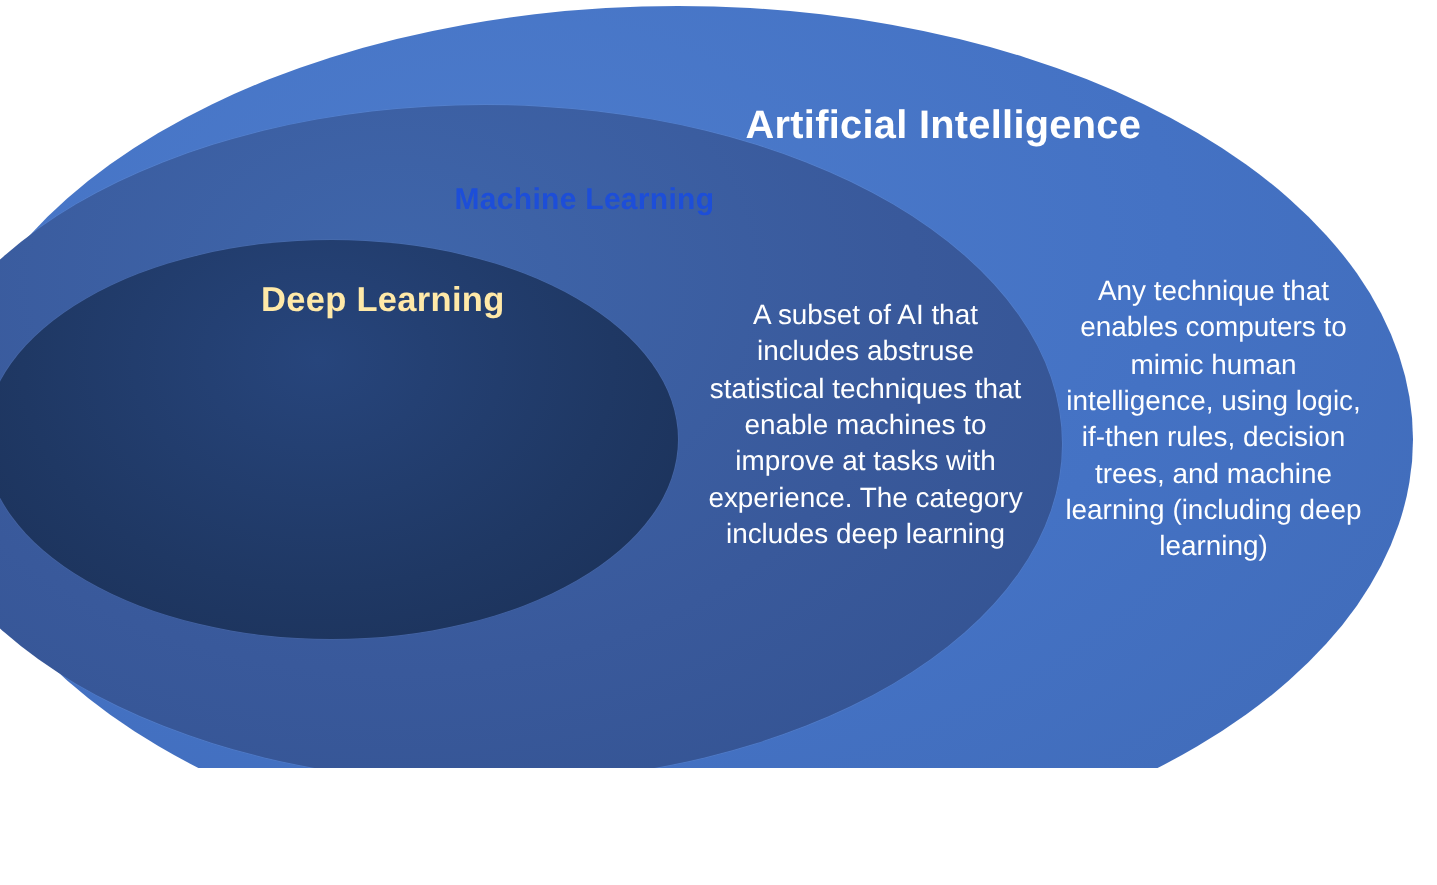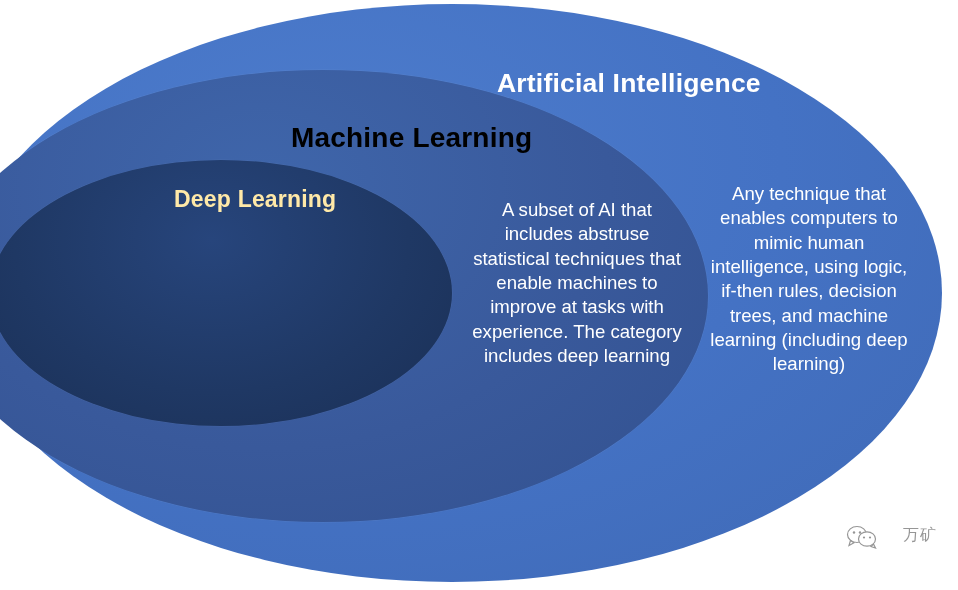--- a/index.html
+++ b/index.html
@@ -10,7 +10,7 @@
   #canvas {
     position: relative;
     width: 958px;
-    height: 590px;
+    height: 512px;
     background: #ffffff;
     overflow: hidden;
     font-family: "Liberation Sans", sans-serif;

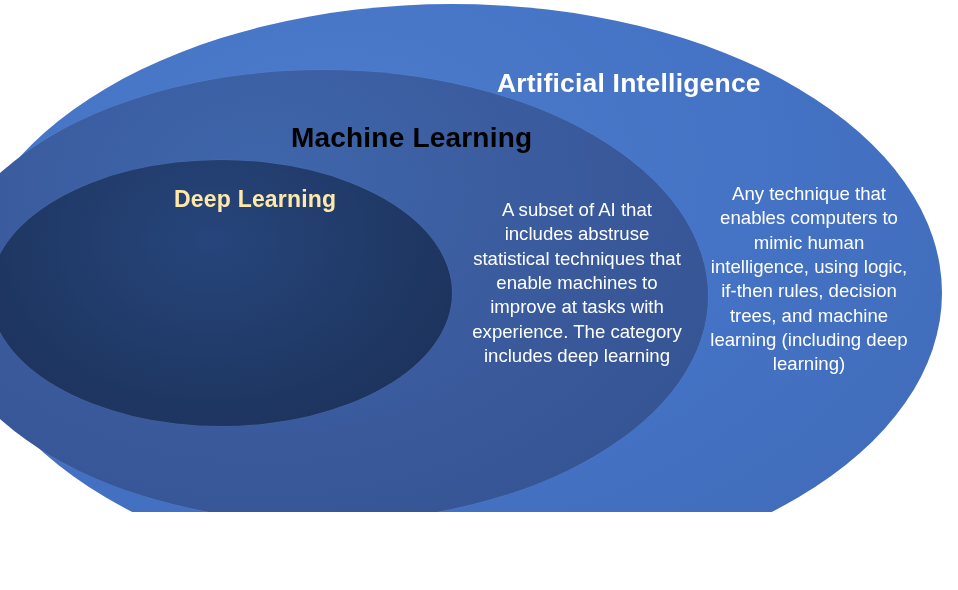--- a/index.html
+++ b/index.html
@@ -65,10 +65,10 @@
   }
 
   #ml-title {
-    left: 291px;
+    left: 303px;
     top: 122px;
-    font-size: 28px;
-    color: #000000;
+    font-size: 20px;
+    color: #1d4ed8;
   }
 
   #dl-title {

